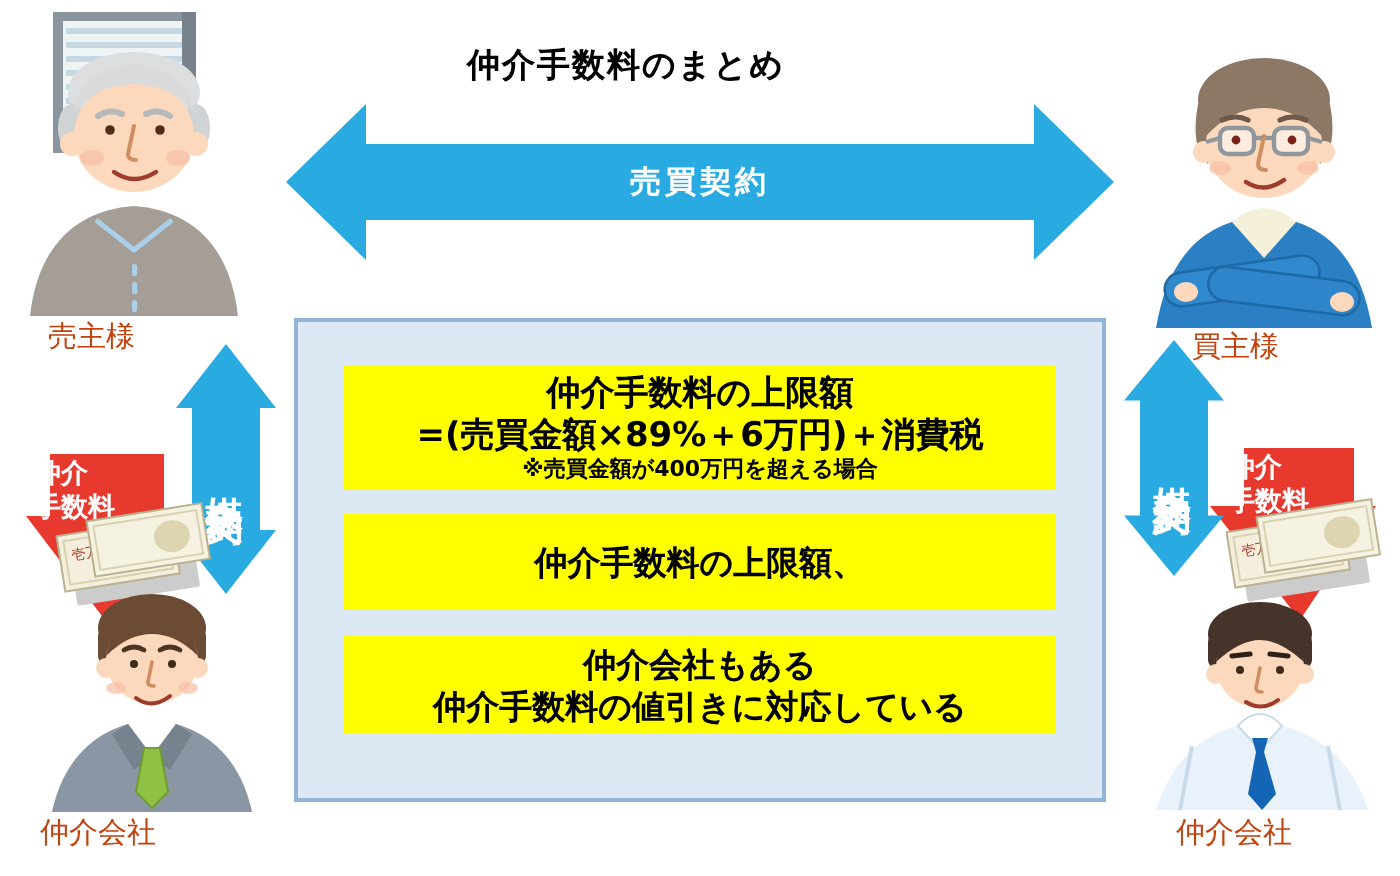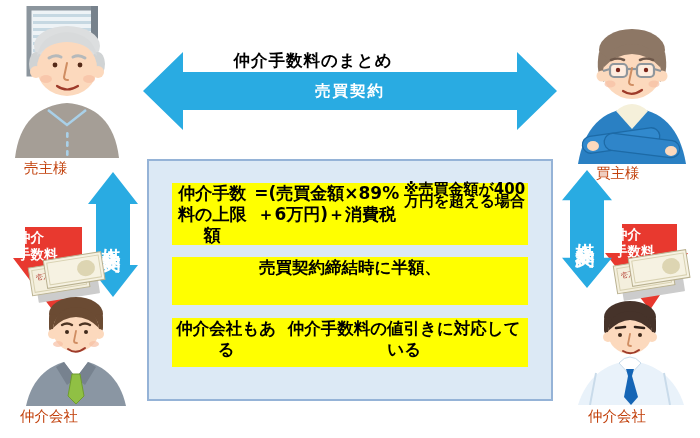--- a/index.html
+++ b/index.html
@@ -6,7 +6,7 @@
   .stage{position:relative;width:700px;height:438px;background:#ffffff;overflow:hidden;
          font-family:"DejaVu Sans","Liberation Sans",sans-serif;}
   .abs{position:absolute;}
-  .title{left:163px;top:22px;width:300px;text-align:center;font-size:16.5px;font-weight:bold;color:#000;letter-spacing:1px;margin-top:28px;}
+  .title{left:163px;top:22px;width:300px;text-align:center;font-size:16.5px;font-weight:bold;color:#000;letter-spacing:1px;}
   .harrow-label{left:140px;top:72px;width:420px;height:38px;display:flex;align-items:center;justify-content:center;
                 color:#fff;font-size:15.5px;font-weight:bold;letter-spacing:2px;}
   .panel{left:147px;top:159px;width:406px;height:242px;background:#dce9f5;border:2px solid #95b3d7;box-sizing:border-box;}

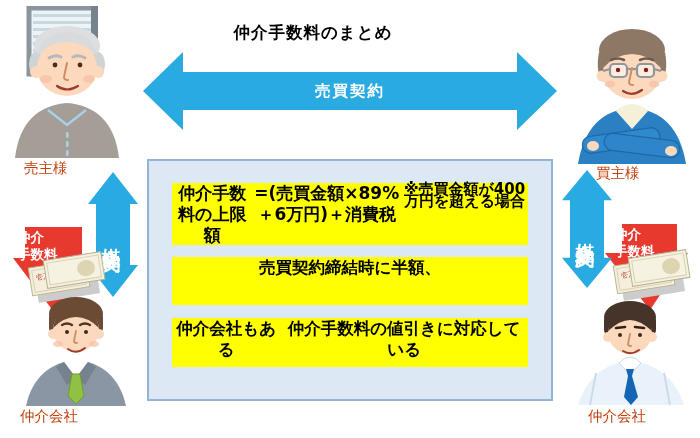--- a/index.html
+++ b/index.html
@@ -11,7 +11,7 @@
                 color:#fff;font-size:15.5px;font-weight:bold;letter-spacing:2px;}
   .panel{left:147px;top:159px;width:406px;height:242px;background:#dce9f5;border:2px solid #95b3d7;box-sizing:border-box;}
   .ybox{position:absolute;left:23px;width:356px;background:#ffff00;color:#000;text-align:center;font-weight:bold;
-        display:flex;justify-content:center;}
+        display:flex;flex-direction:column;justify-content:center;}
   .ybox1{top:22px;height:62px;}
   .ybox2{top:96px;height:48px;}
   .ybox3{top:157px;height:49px;}

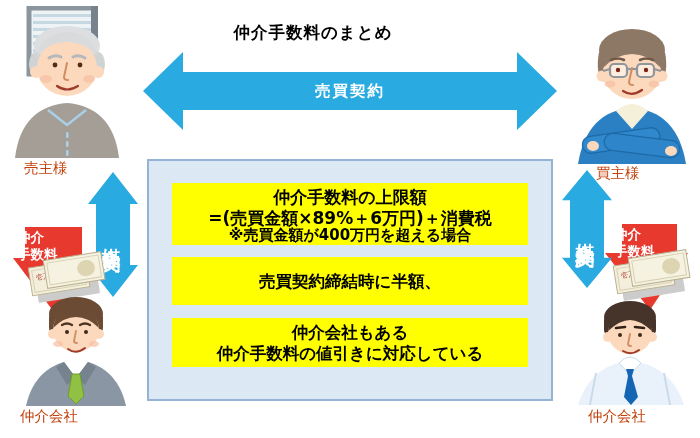--- a/index.html
+++ b/index.html
@@ -17,7 +17,7 @@
   .ybox3{top:157px;height:49px;}
   .yl{font-size:17px;line-height:21px;}
   .yl2{font-size:16.5px;line-height:21px;}
-  .ynote{font-size:15px;line-height:12px;font-weight:bold;}
+  .ynote{font-size:11px;line-height:12px;font-weight:bold;}
   .vlabel{writing-mode:vertical-rl;text-orientation:upright;color:#fff;font-weight:bold;font-size:19px;
           letter-spacing:2px;text-align:center;}
   .vlabel-left{left:101px;top:191px;height:92px;width:24px;}

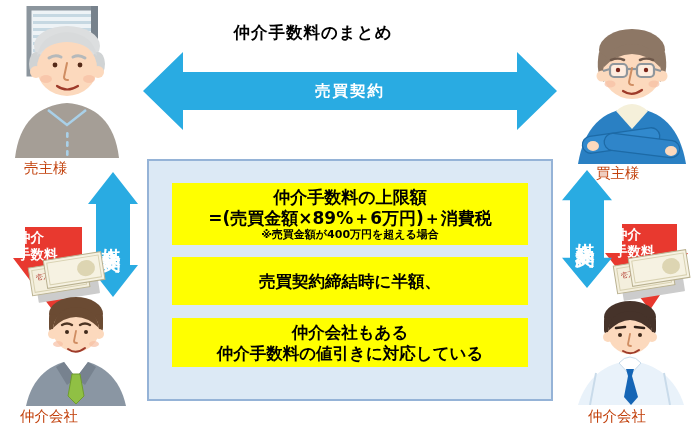--- a/index.html
+++ b/index.html
@@ -46,7 +46,7 @@
       <div class="ynote">※売買金額が400万円を超える場合</div>
     </div>
     <div class="ybox ybox2">
-      <div class="yl2">売買契約締結時に半額、</div>
+      <div class="yl2">仲介手数料の上限額、</div>
     </div>
     <div class="ybox ybox3">
       <div class="yl2">仲介会社もある</div>

